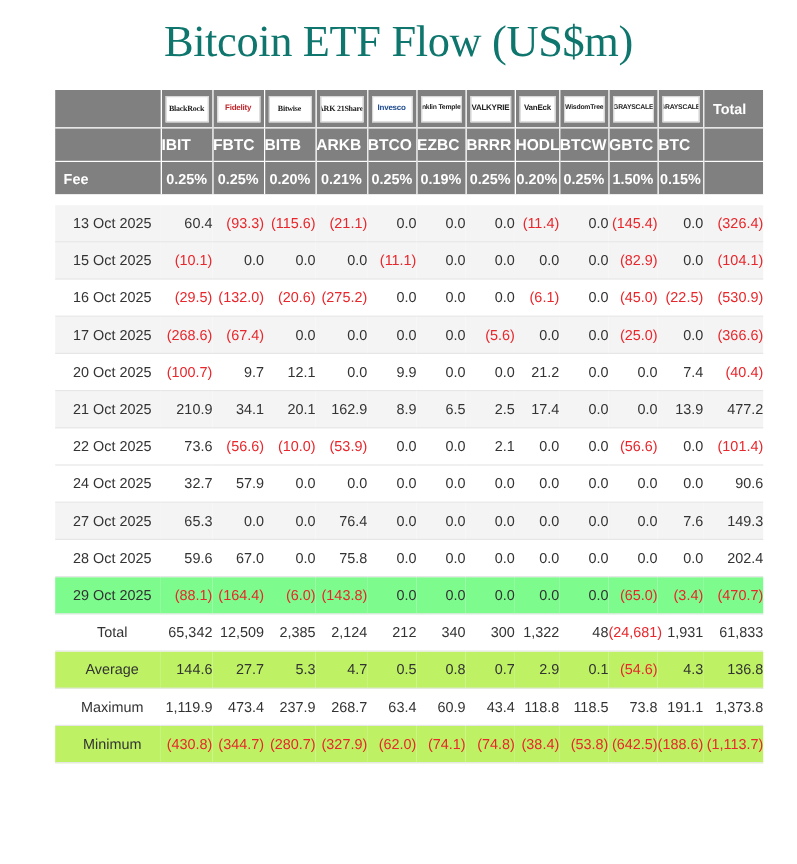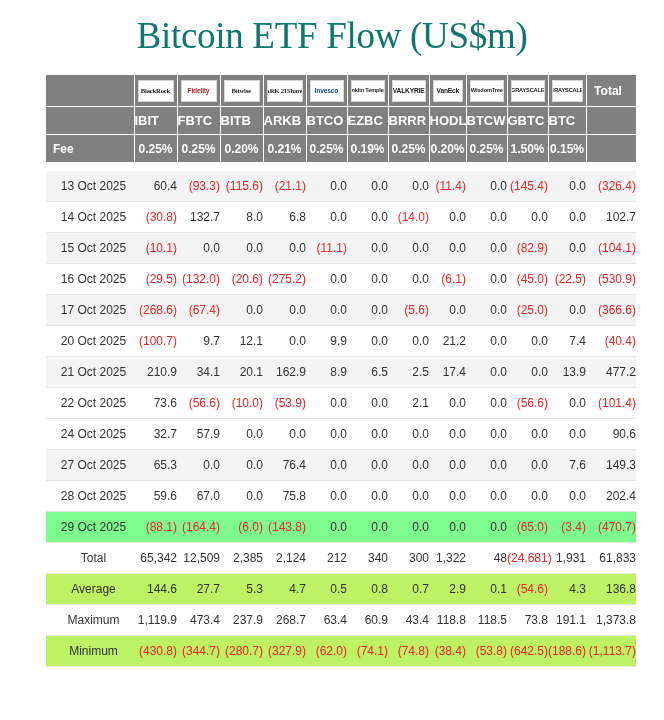--- a/index.html
+++ b/index.html
@@ -260,21 +260,6 @@
           <td>0.0</td>
           <td class="neg">(326.4)</td>
         </tr>
-        <tr class="plain">
-          <td class="date">14 Oct 2025</td>
-          <td class="neg">(30.8)</td>
-          <td>132.7</td>
-          <td>8.0</td>
-          <td>6.8</td>
-          <td>0.0</td>
-          <td>0.0</td>
-          <td class="neg">(14.0)</td>
-          <td>0.0</td>
-          <td>0.0</td>
-          <td>0.0</td>
-          <td>0.0</td>
-          <td>102.7</td>
-        </tr>
         <tr class="alt">
           <td class="date">15 Oct 2025</td>
           <td class="neg">(10.1)</td>

